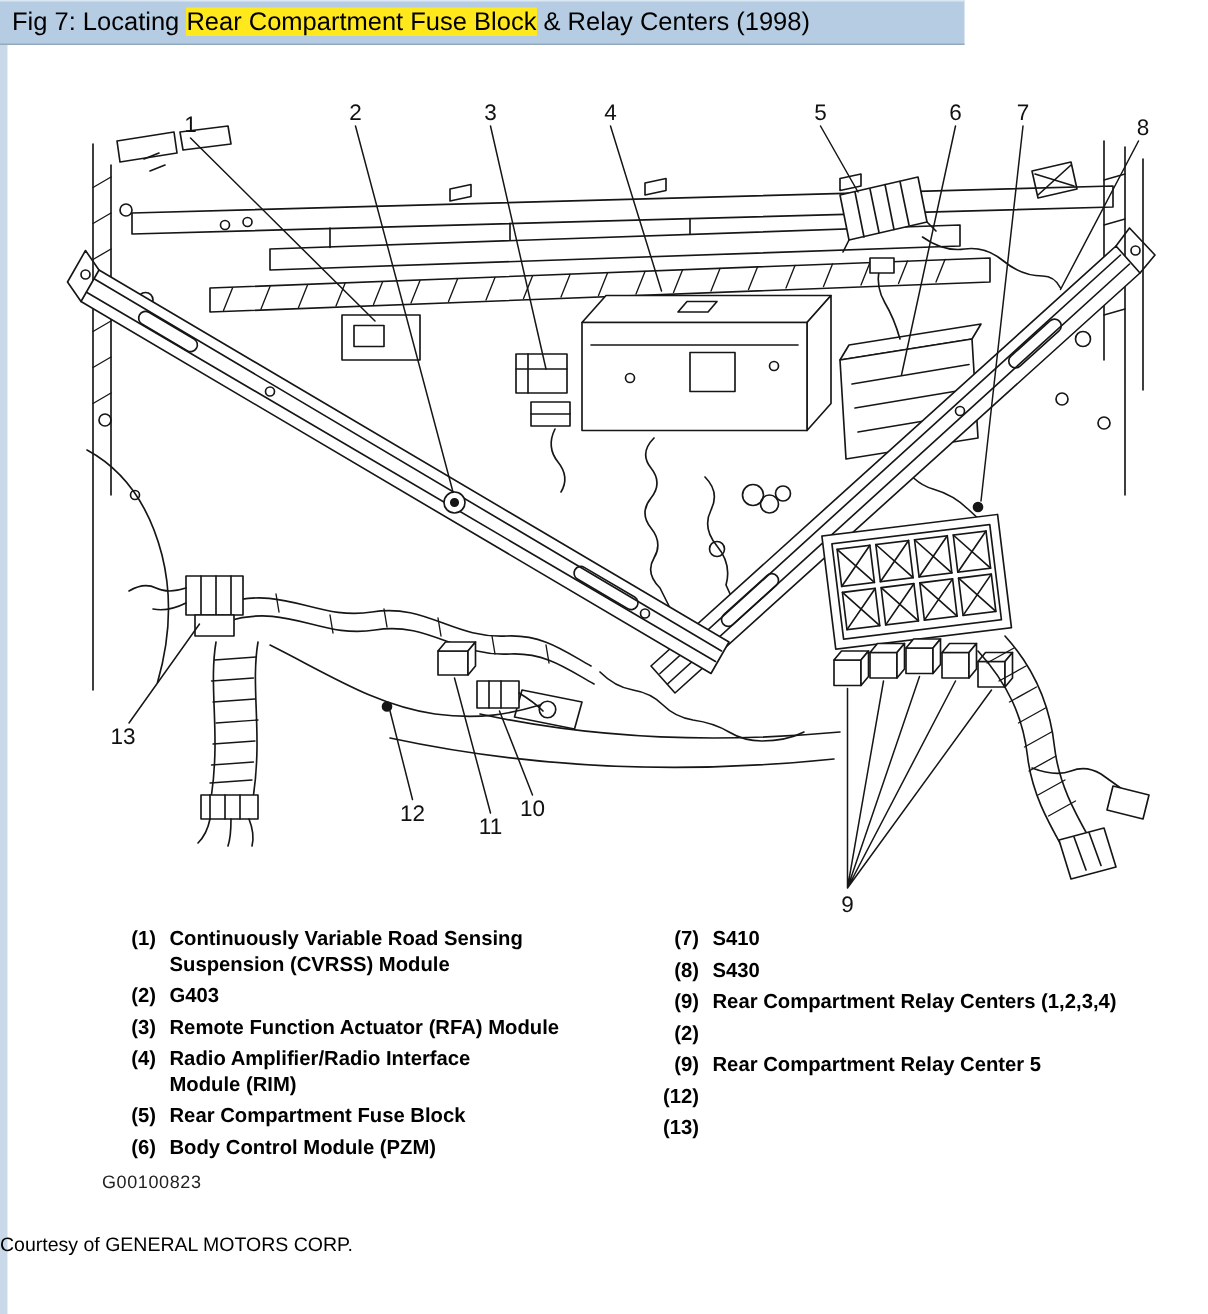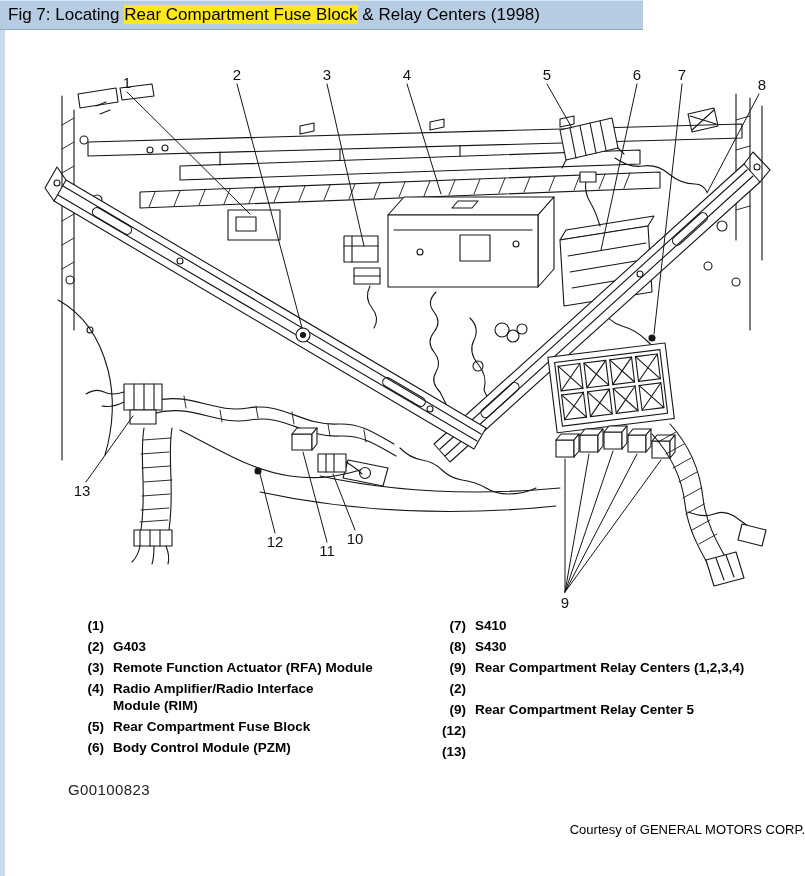--- a/index.html
+++ b/index.html
@@ -278,6 +278,8 @@
     <div class="lg-col left">
       <div class="lg-row">
           <span class="lg-num">(1)</span>
+          <span class="lg-label">Continuously Variable Road Sensing
+Suspension (CVRSS) Module</span>
         </div>
       <div class="lg-row">
           <span class="lg-num">(2)</span>

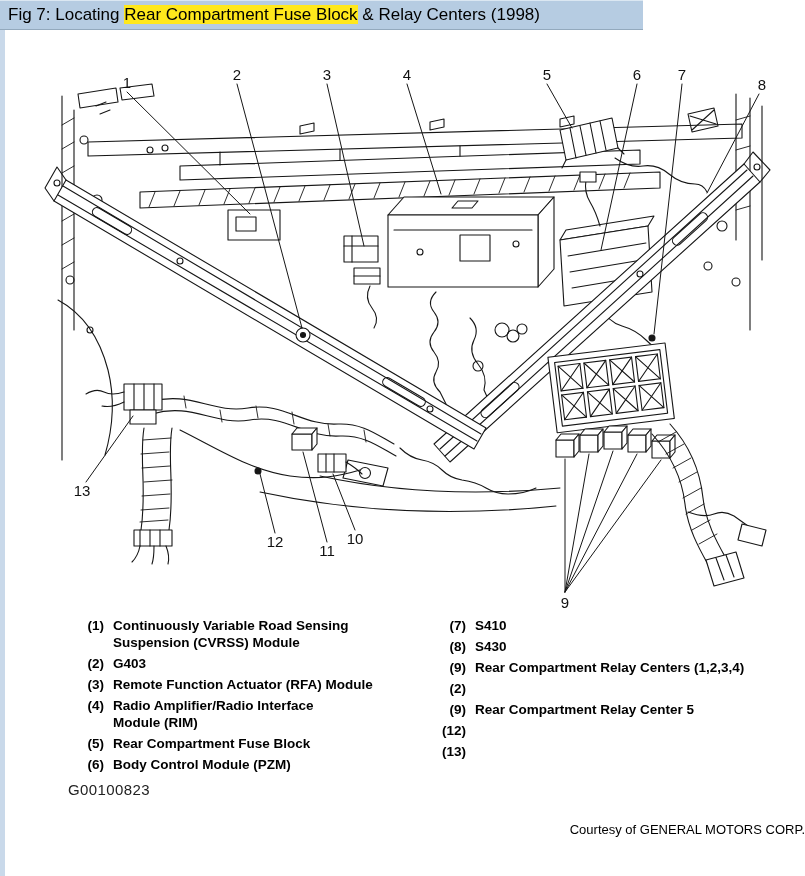--- a/index.html
+++ b/index.html
@@ -26,7 +26,7 @@
   .lg-row{display:grid;grid-template-columns:36px 1fr;column-gap:9px;}
   .lg-num{text-align:right;}
   .lg-label{white-space:pre-line;}
-  .figure-id{position:absolute;left:68px;top:781px;font-size:15px;font-weight:400;color:#222;letter-spacing:.4px;text-align:center;}
+  .figure-id{position:absolute;left:68px;top:781px;font-size:12px;font-weight:400;color:#222;letter-spacing:.4px;text-align:center;}
   .footer{position:absolute;left:0;top:822px;width:805px;text-align:right;font-size:13px;font-weight:400;}
 </style>
 </head>

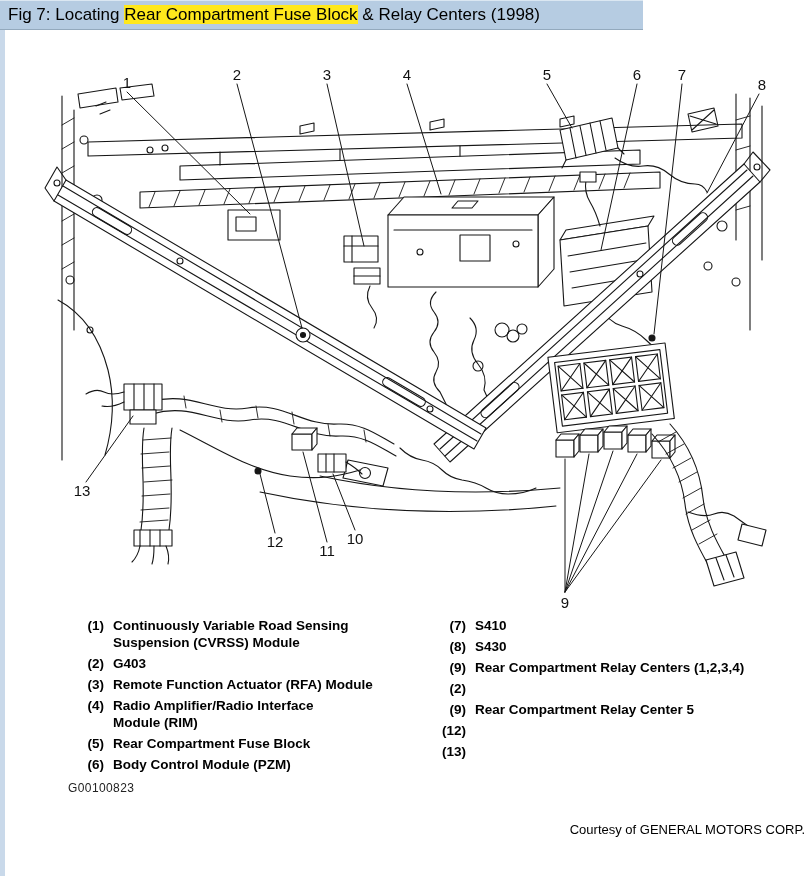--- a/index.html
+++ b/index.html
@@ -27,7 +27,7 @@
   .lg-num{text-align:right;}
   .lg-label{white-space:pre-line;}
   .figure-id{position:absolute;left:68px;top:781px;font-size:12px;font-weight:400;color:#222;letter-spacing:.4px;text-align:center;}
-  .footer{position:absolute;left:0;top:822px;width:805px;text-align:right;font-size:13px;font-weight:400;}
+  .footer{position:absolute;left:0;top:822px;width:805px;text-align:left;font-size:13px;font-weight:400;}
 </style>
 </head>
 <body>

